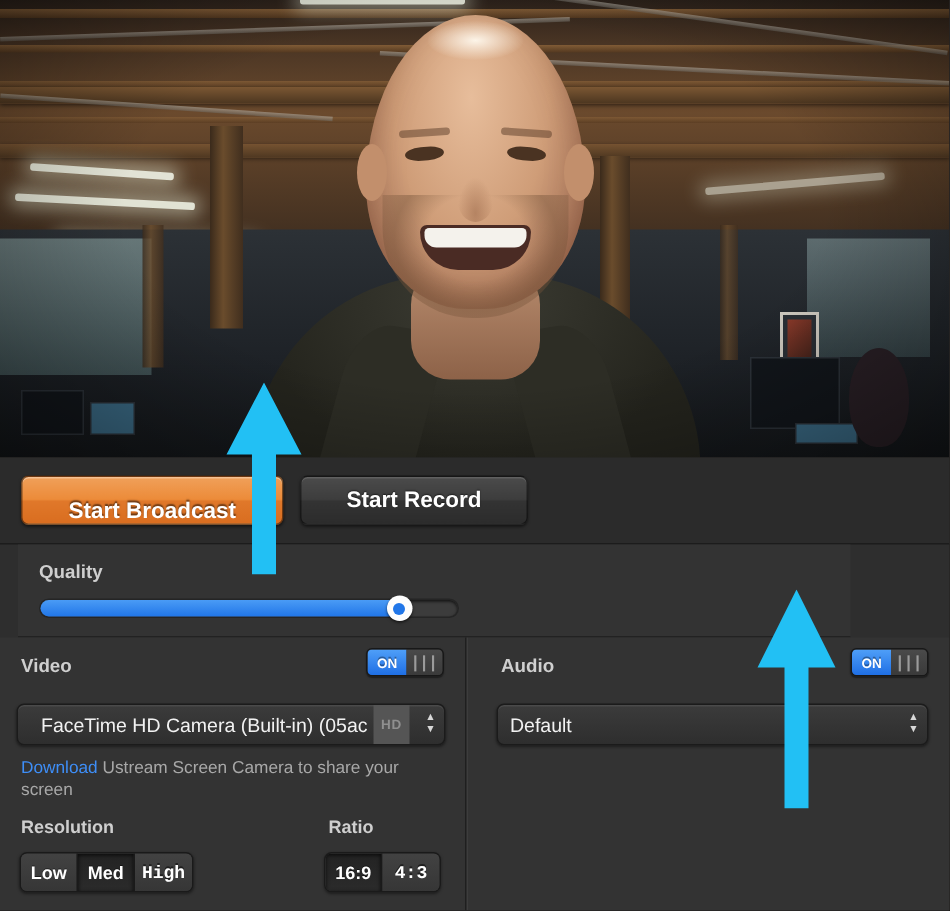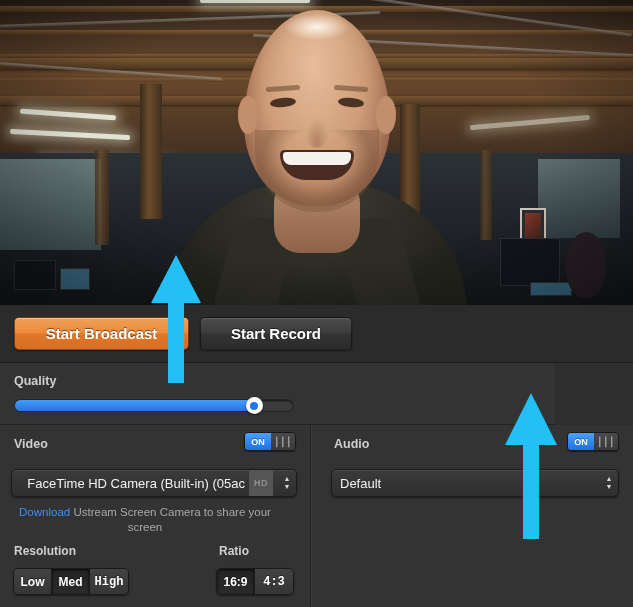--- a/index.html
+++ b/index.html
@@ -177,6 +177,7 @@
     left: 14px; width: 175px;
     background: linear-gradient(180deg,#f0a05a 0%,#ec8b39 48%,#e0782a 52%,#d96d20 100%);
     box-shadow: inset 0 1px 0 rgba(255,255,255,.35), 0 1px 2px rgba(0,0,0,.5);
+    align-items: flex-end;
   }
   .btn-record {
     left: 200px; width: 152px;

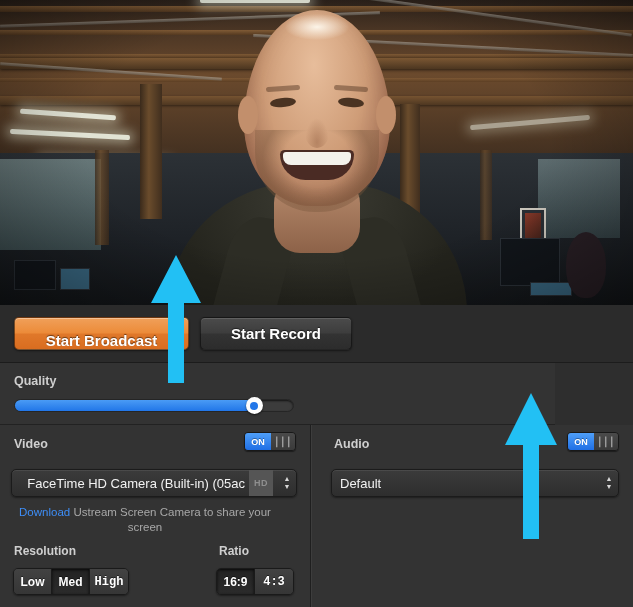--- a/index.html
+++ b/index.html
@@ -187,7 +187,7 @@
 
   
   .slider-row {
-    position: absolute; left: 0; top: 363px; width: 555px; height: 62px;
+    position: absolute; left: 12px; top: 363px; width: 555px; height: 62px;
     background: #333333;
     border-bottom: 1px solid #222;
   }

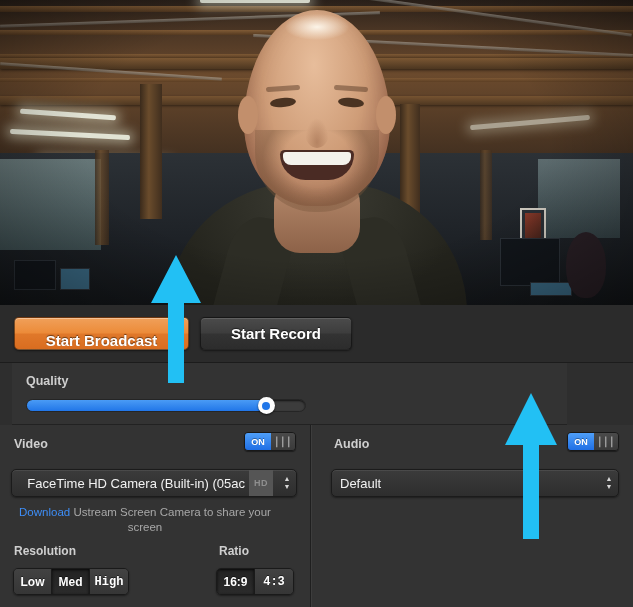--- a/index.html
+++ b/index.html
@@ -445,7 +445,7 @@
         </div>
       </div>
 
-      <div class="hint" style="top:80px;text-align:center;">
+      <div class="hint" style="top:80px;">
         <a>Download</a>
         <span>Ustream Screen Camera to share your screen</span>
       </div>

